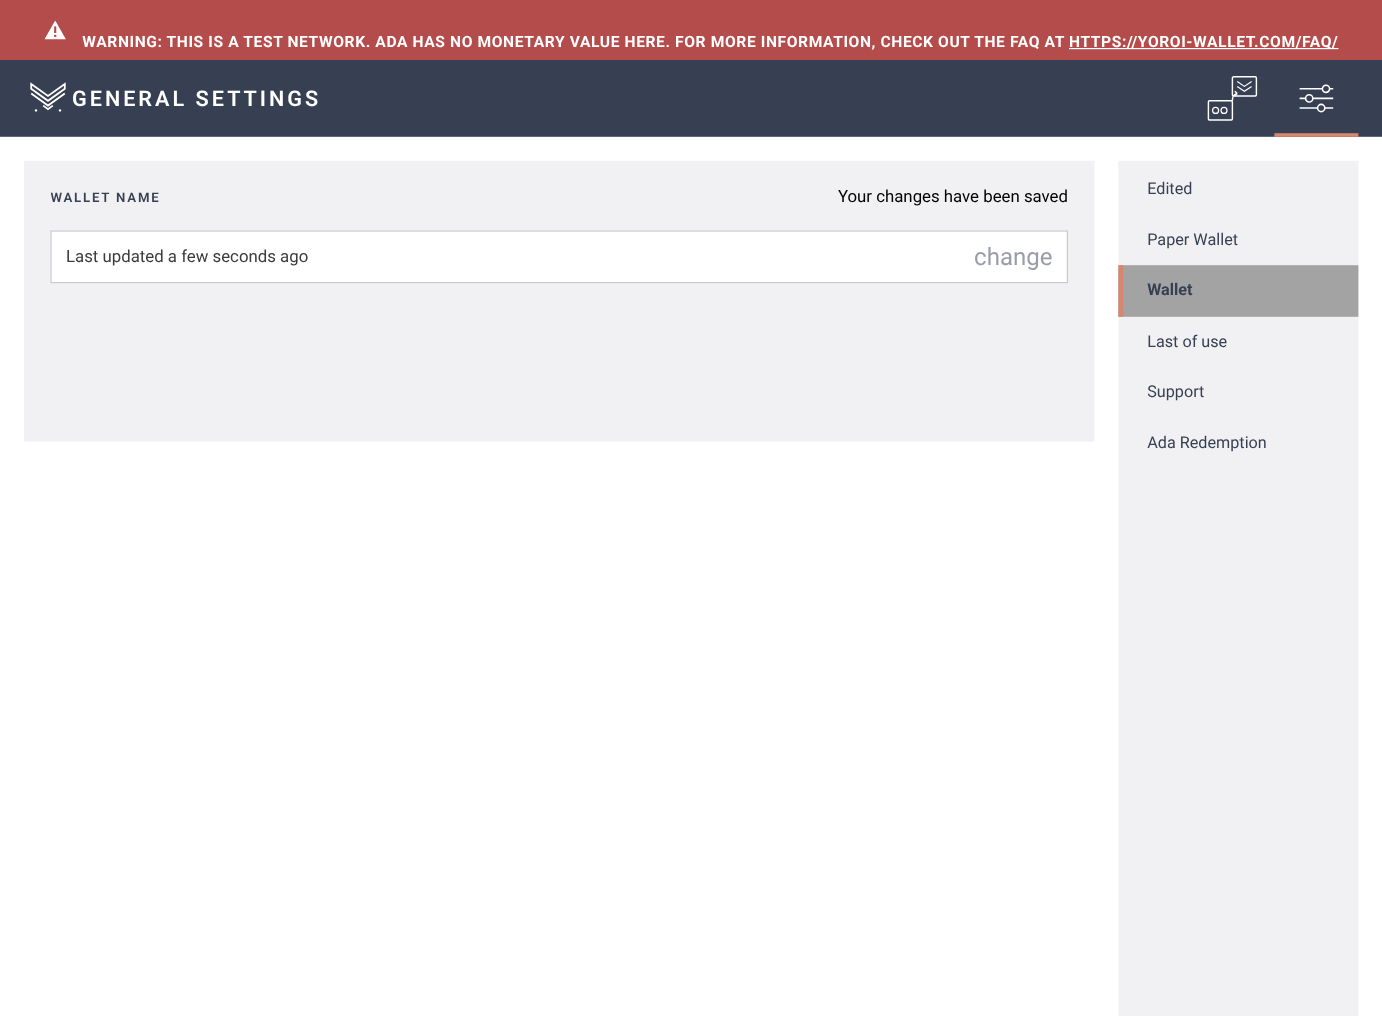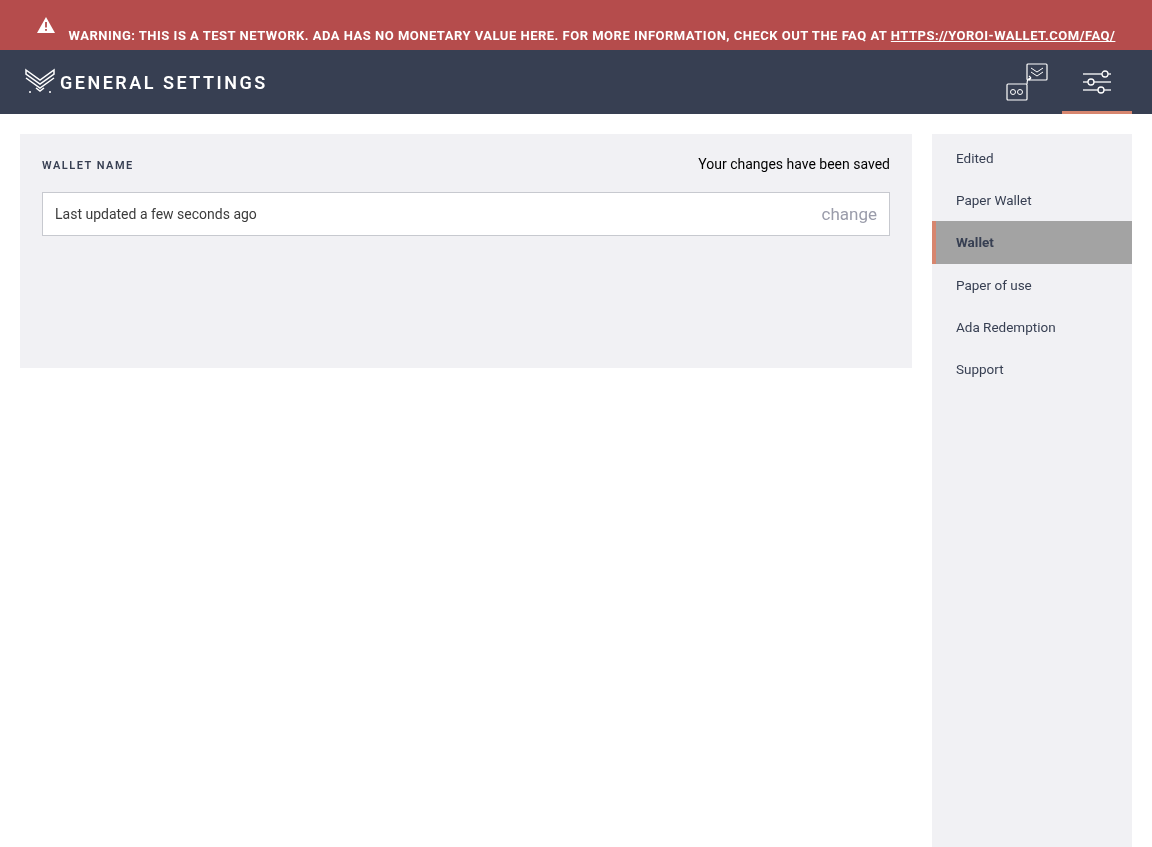--- a/index.html
+++ b/index.html
@@ -153,7 +153,7 @@
   }
   .field-readonly .change-link {
     color: #9a9caa;
-    font-size: 17px;
+    font-size: 20px;
     cursor: pointer;
   }
 

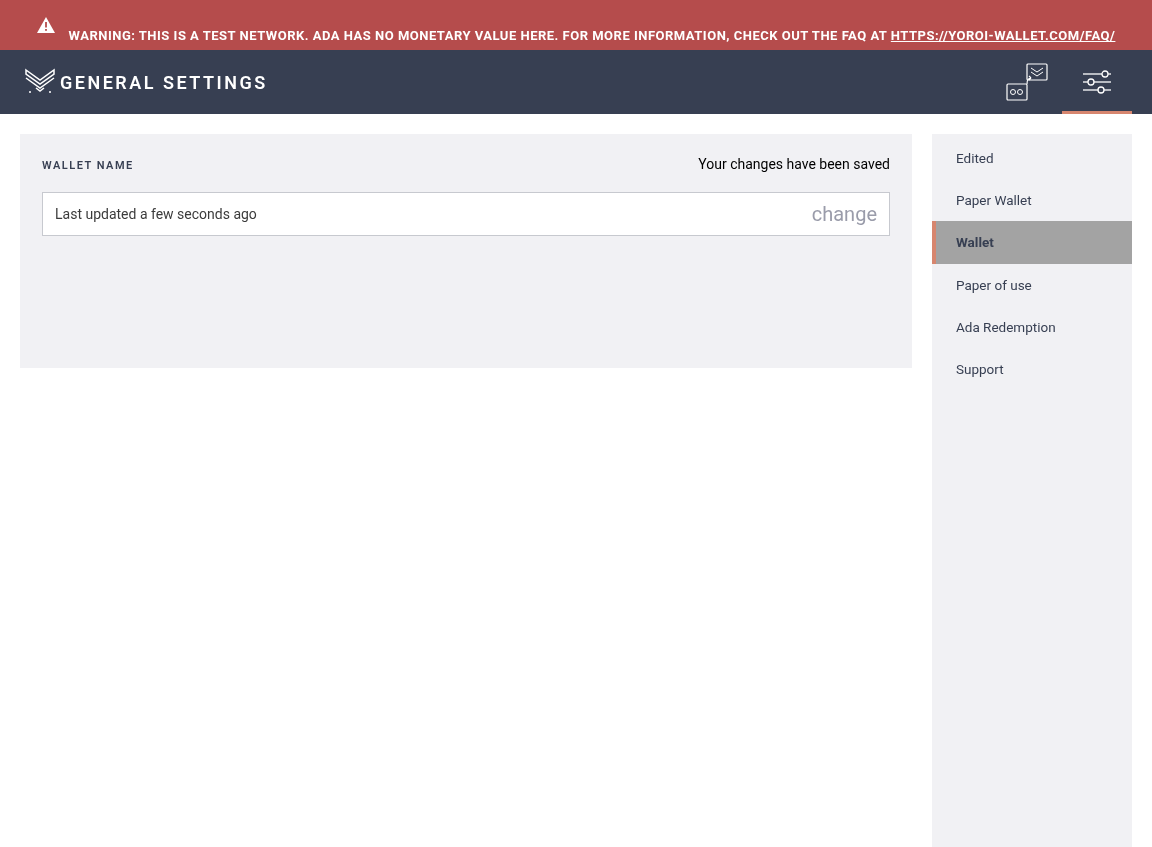--- a/index.html
+++ b/index.html
@@ -255,7 +255,7 @@
     <div class="sidebar-item">Edited</div>
     <div class="sidebar-item">Paper Wallet</div>
     <div class="sidebar-item active">Wallet</div>
-    <div class="sidebar-item">Paper of use</div>
+    <div class="sidebar-item">Last of use</div>
     <div class="sidebar-item">Ada Redemption</div>
     <div class="sidebar-item">Support</div>
   </div>

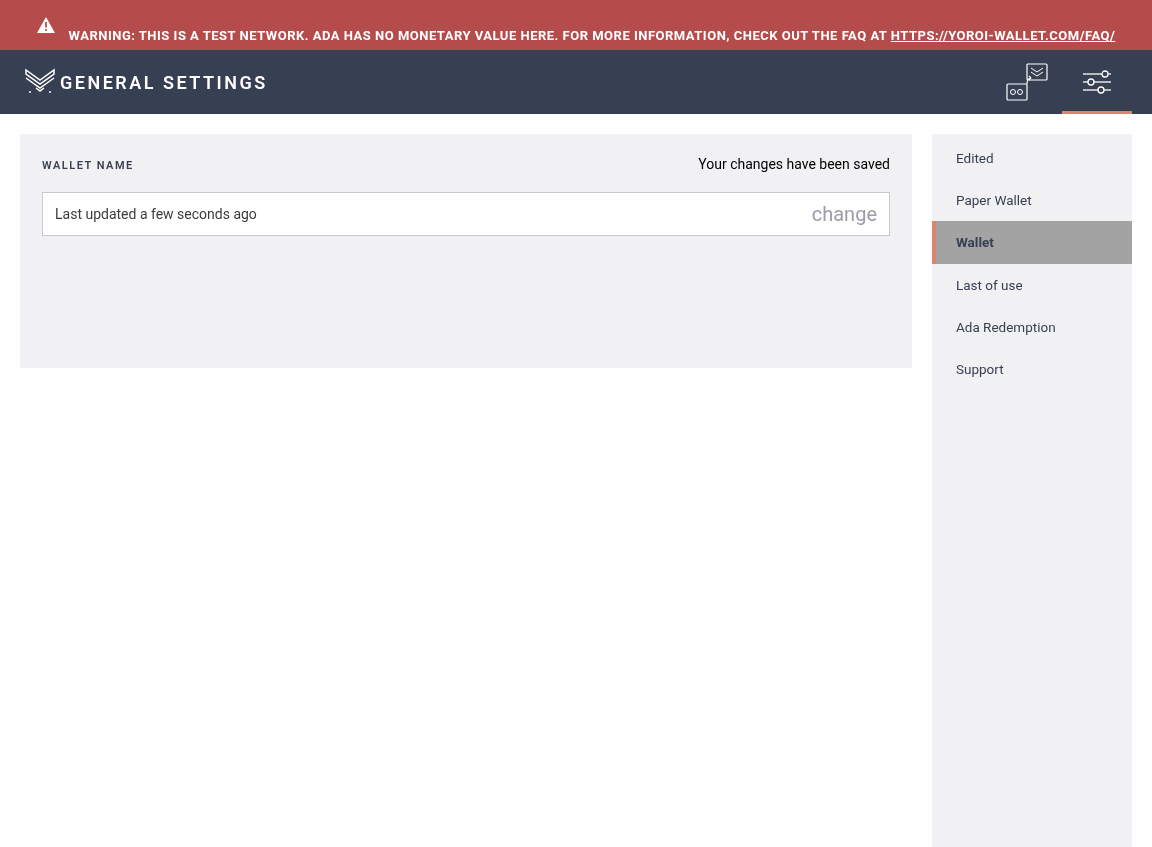--- a/index.html
+++ b/index.html
@@ -256,8 +256,8 @@
     <div class="sidebar-item">Paper Wallet</div>
     <div class="sidebar-item active">Wallet</div>
     <div class="sidebar-item">Last of use</div>
+    <div class="sidebar-item">Support</div>
     <div class="sidebar-item">Ada Redemption</div>
-    <div class="sidebar-item">Support</div>
   </div>
 
 </div>

